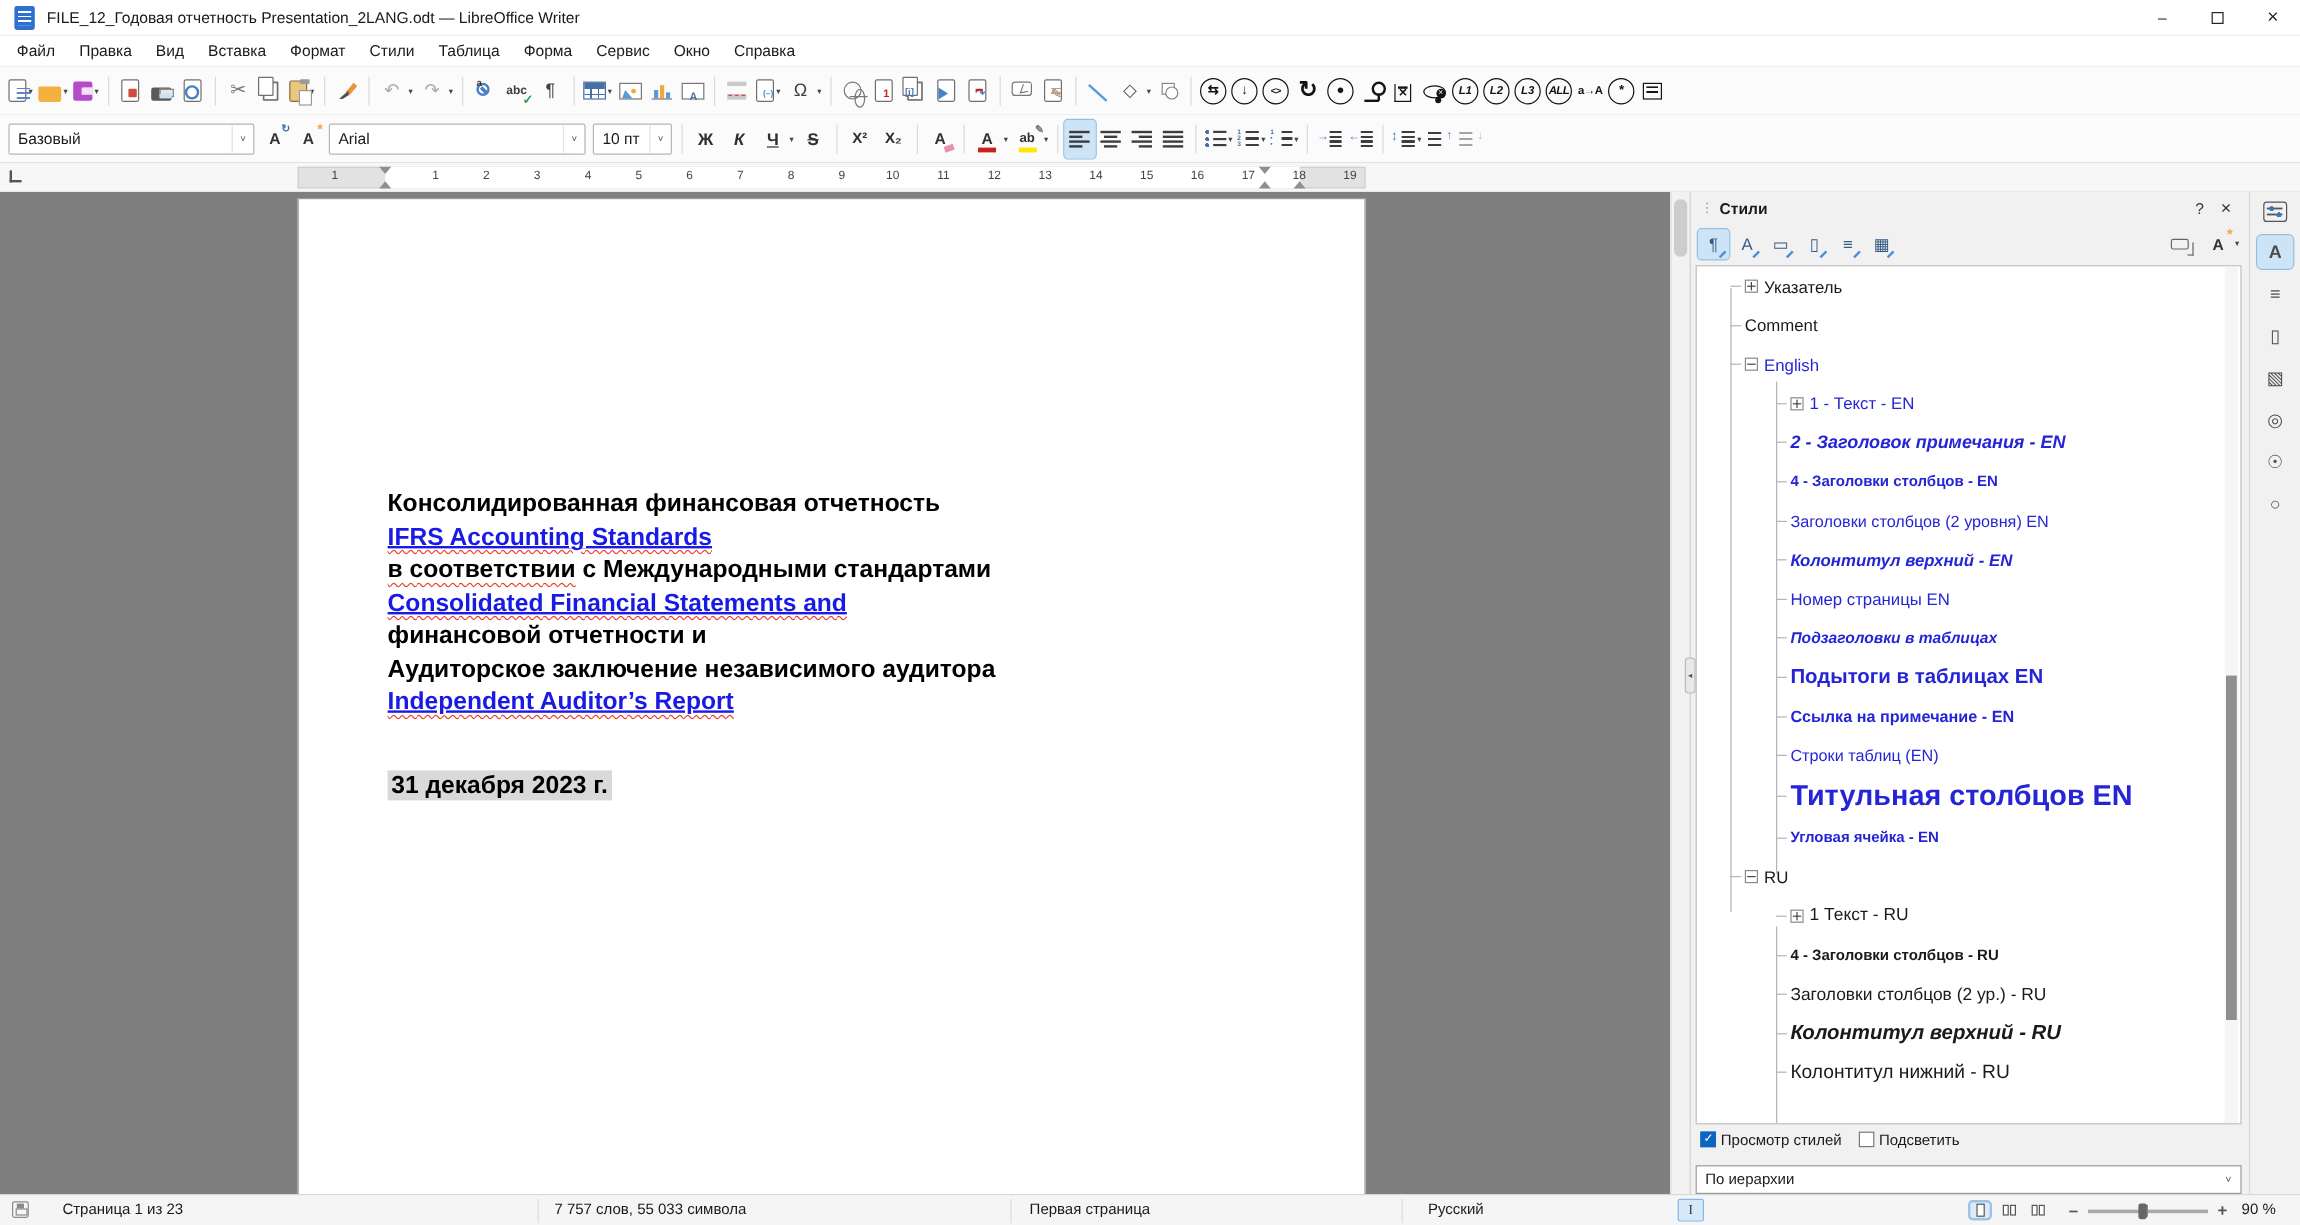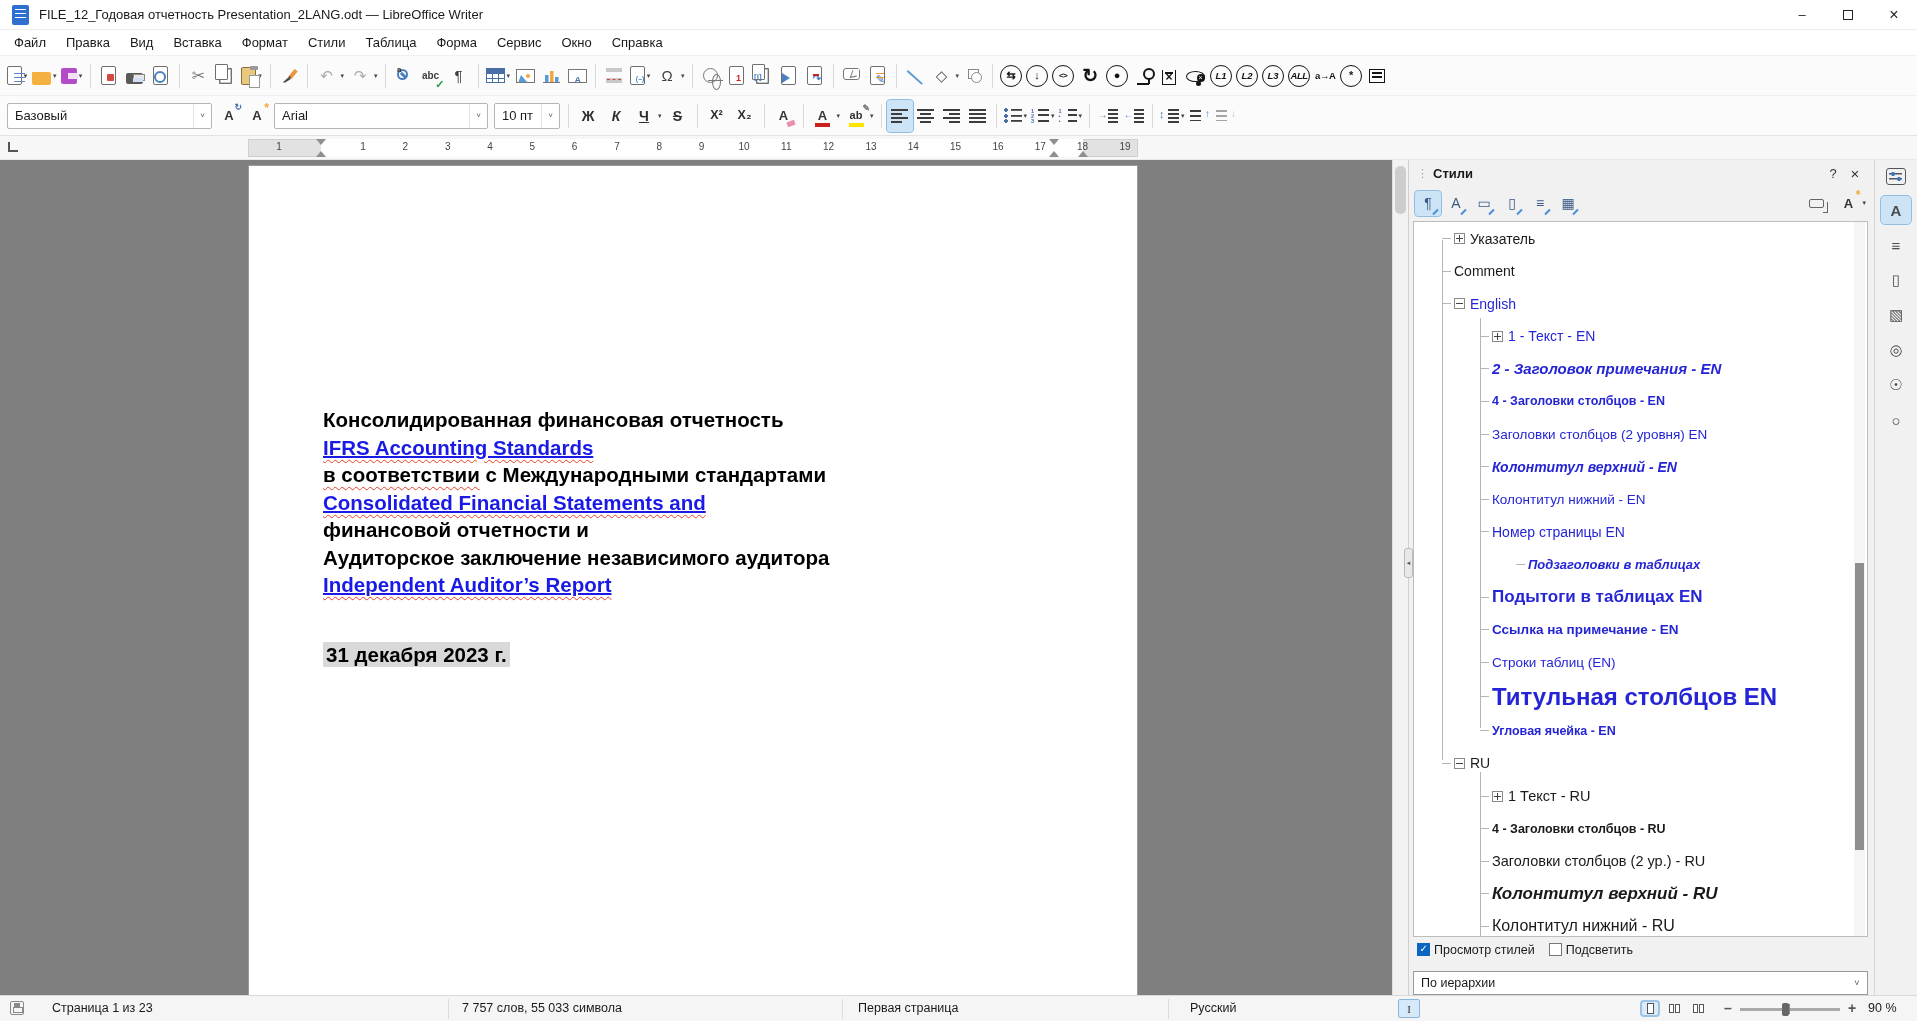--- a/index.html
+++ b/index.html
@@ -645,10 +645,6 @@
           </div>
           <div class="trow" style="height: 32.6px;">
             <span class="dash" style="margin-left: 66px;"></span>
-            <span class="tlabel" style="font-size: 13.5px; color: rgb(37, 37, 214);">Колонтитул нижний - EN</span>
-          </div>
-          <div class="trow" style="height: 32.6px;">
-            <span class="dash" style="margin-left: 66px;"></span>
             <span class="tlabel" style="font-size: 14px; color: rgb(37, 37, 214);">Номер страницы EN</span>
           </div>
           <div class="trow" style="height: 32.6px; margin-left: 36px;">

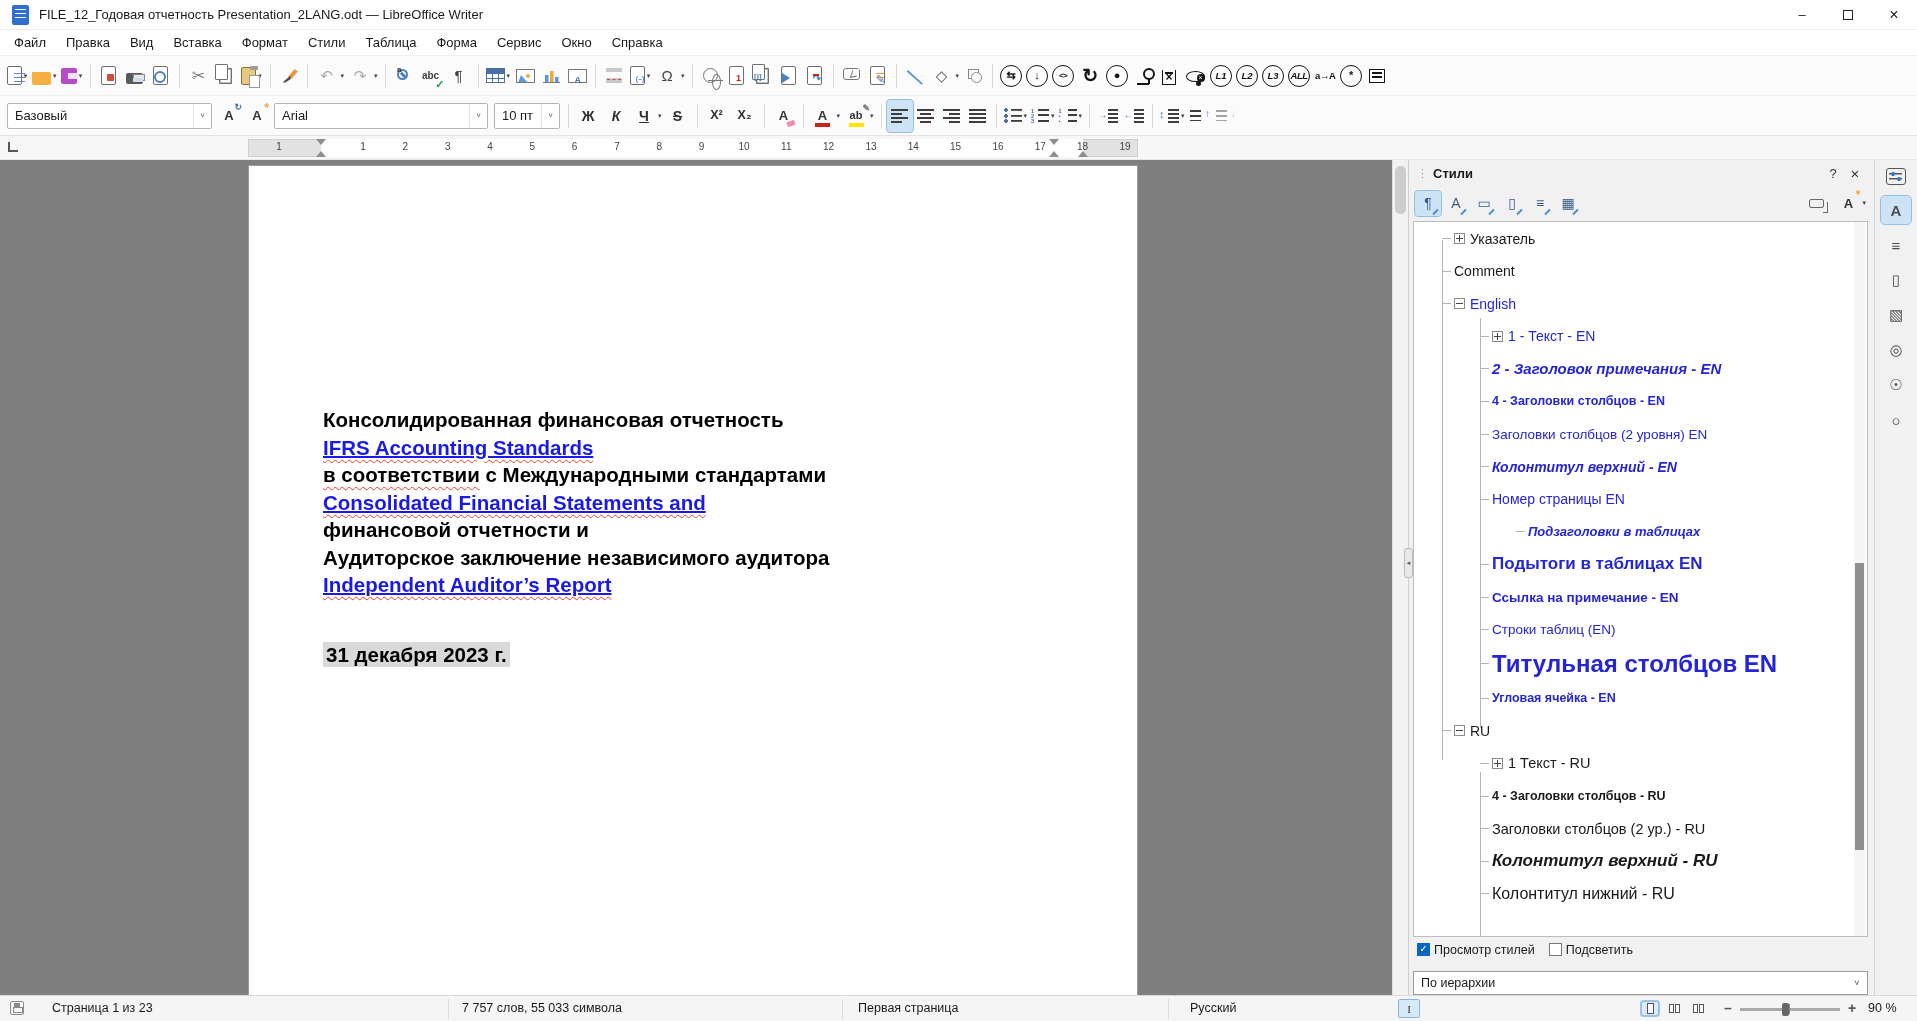--- a/index.html
+++ b/index.html
@@ -647,7 +647,7 @@
             <span class="dash" style="margin-left: 66px;"></span>
             <span class="tlabel" style="font-size: 14px; color: rgb(37, 37, 214);">Номер страницы EN</span>
           </div>
-          <div class="trow" style="height: 32.6px; margin-left: 36px;">
+          <div class="trow" style="height: 32.6px;">
             <span class="dash" style="margin-left: 66px;"></span>
             <span class="tlabel" style="font-size: 13px; color: rgb(37, 37, 214); font-weight: bold; font-style: italic;">Подзаголовки в таблицах</span>
           </div>

